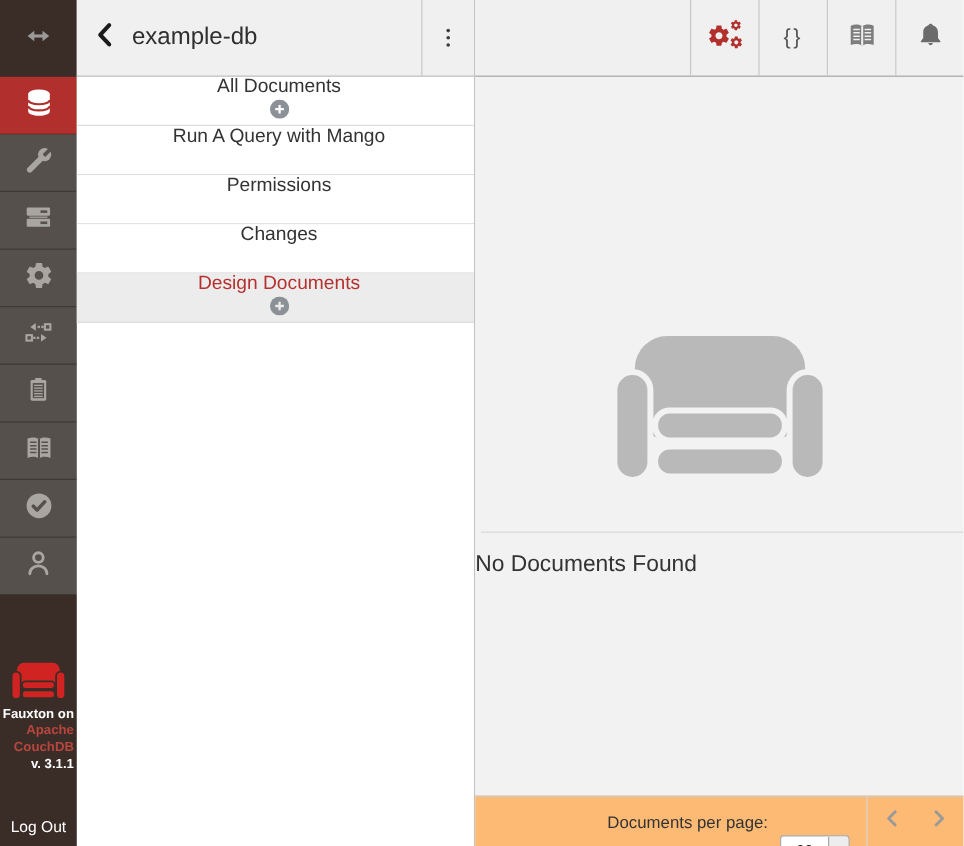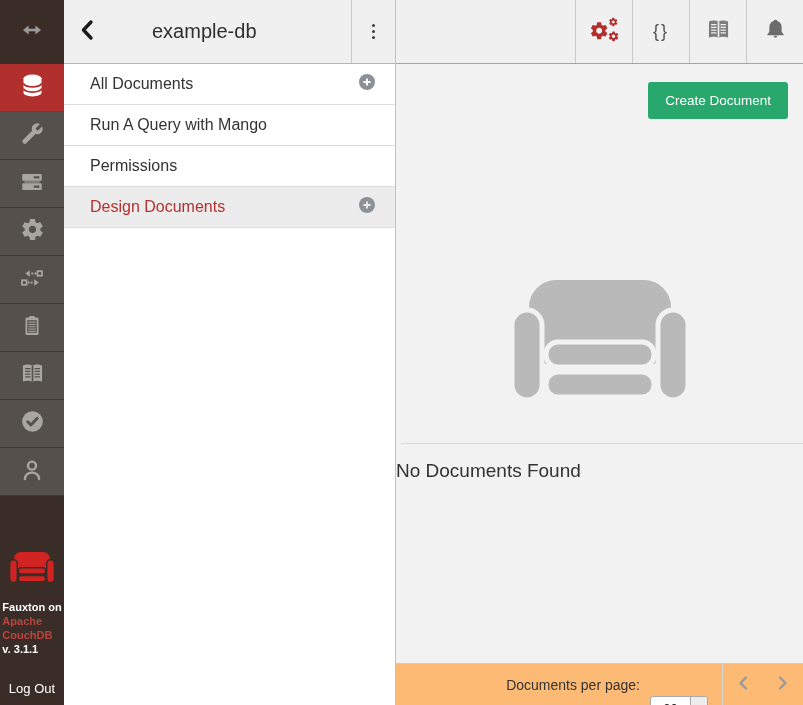--- a/index.html
+++ b/index.html
@@ -21,7 +21,7 @@
   .db-panel { width: 332px; flex: none; display: flex; flex-direction: column; background: #fff; border-right: 1px solid #c2c2c2; }
   .panel-header { height: 64px; flex: none; display: flex; align-items: stretch; background: #f0f0f0; border-bottom: 1px solid #b5b5b5; }
   .back-btn { width: 46px; display: flex; align-items: center; justify-content: center; cursor: pointer; }
-  .panel-title { flex: 1; display: flex; align-items: center; font-size: 20px; color: #2f2f2f; margin-left: 42px; }
+  .panel-title { flex: 1; display: flex; align-items: center; font-size: 20px; color: #2f2f2f; }
   .kebab-cell { width: 44px; display: flex; align-items: center; justify-content: center; border-left: 1px solid #c8c8c8; cursor: pointer; }
   .kebab { display: flex; flex-direction: column; gap: 2.5px; }
   .kebab i { width: 3.5px; height: 3.5px; border-radius: 50%; background: #3c3c3c; }

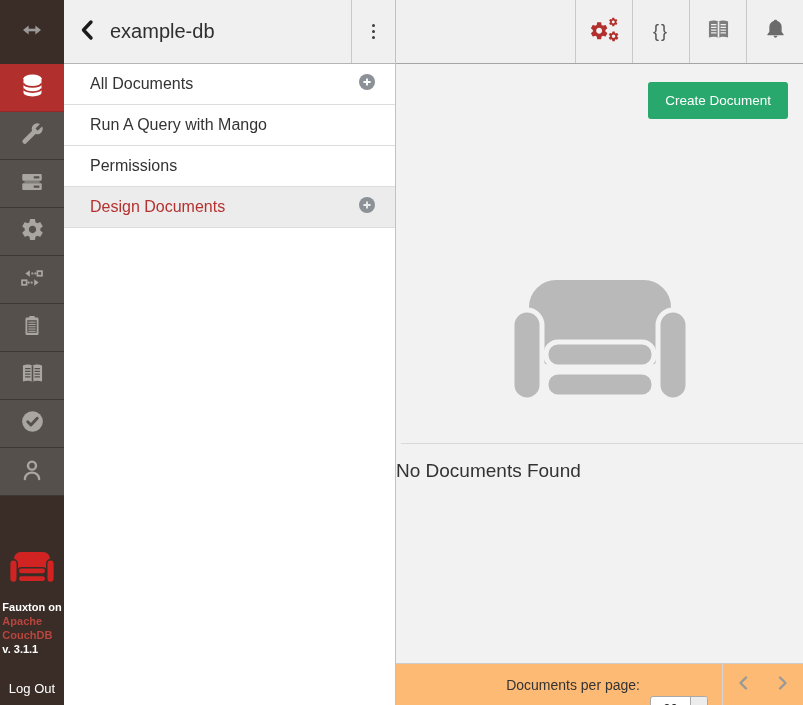--- a/index.html
+++ b/index.html
@@ -26,7 +26,7 @@
   .kebab { display: flex; flex-direction: column; gap: 2.5px; }
   .kebab i { width: 3.5px; height: 3.5px; border-radius: 50%; background: #3c3c3c; }
   .menu-list { flex: 1; }
-  .menu-row { height: 41px; display: flex; align-items: center; padding: 0 20px 0 26px; border-bottom: 1px solid #ddd; font-size: 16px; color: #333; cursor: pointer; background: #fff; }
+  .menu-row { height: 41px; display: flex; align-items: center; padding: 0 20px 0 26px; border-bottom: 1px solid #ddd; font-size: 16px; color: #333; cursor: pointer; background: #fff; flex-direction: column; }
   .menu-row .spacer { flex: 1; }
   .menu-row.active { background: #ececec; color: #b5312f; justify-content: center; }
 

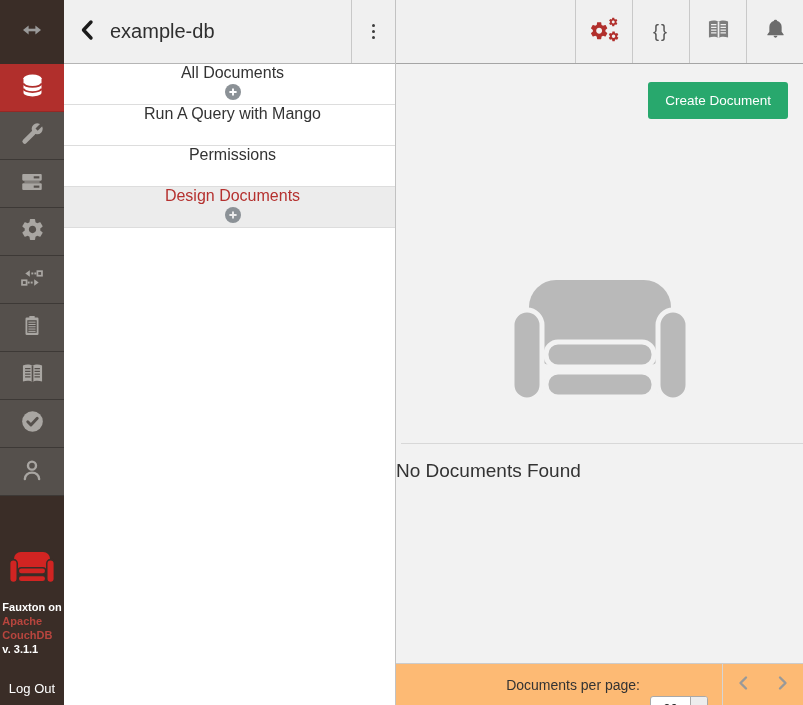--- a/index.html
+++ b/index.html
@@ -276,7 +276,6 @@
   </div>
 
   <div class="main-content">
-    <button class="create-btn">Create Document</button>
 
     <div class="empty-couch">
       <svg viewBox="0 0 180 122" width="180" height="122">

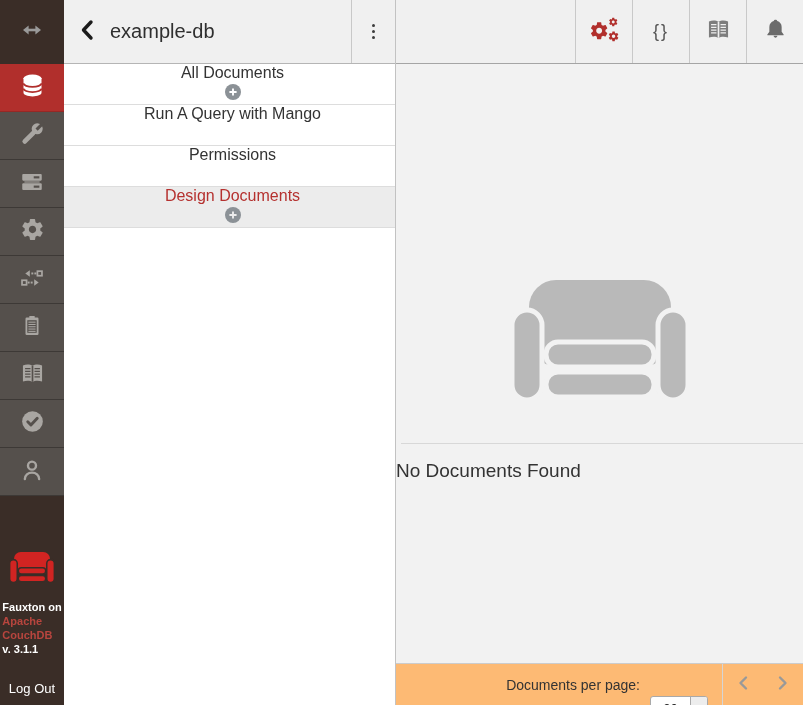--- a/index.html
+++ b/index.html
@@ -224,6 +224,9 @@
     <div class="menu-row">
       <span>Permissions</span>
     </div>
+    <div class="menu-row">
+      <span>Changes</span>
+    </div>
     <div class="menu-row active">
       <span>Design Documents</span>
       <span class="spacer"></span>

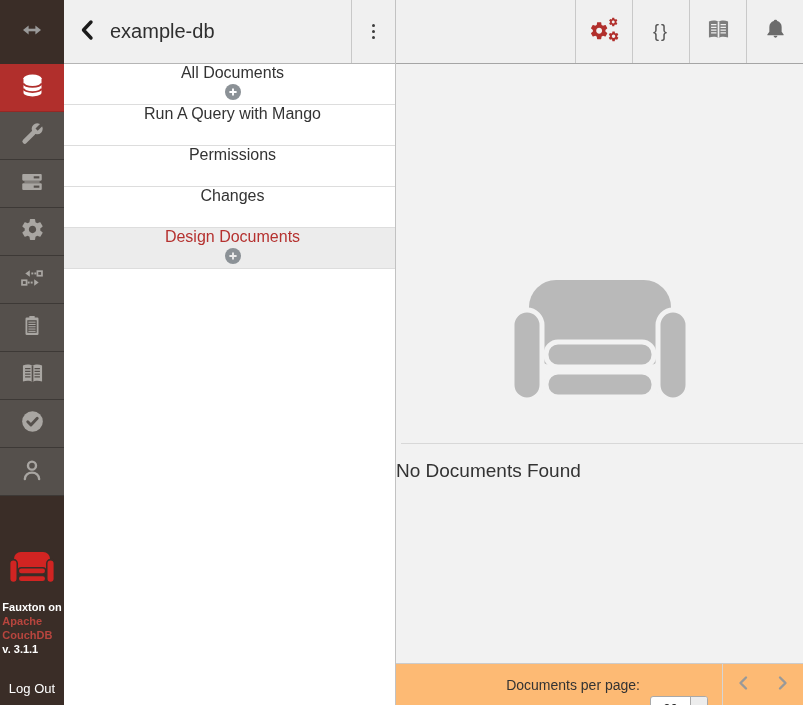--- a/index.html
+++ b/index.html
@@ -13,7 +13,7 @@
   .nav-tile.active { background: #b12f2c; border-bottom-color: rgba(0,0,0,0.15); }
   .sidebar-bottom { flex: 1; display: flex; flex-direction: column; align-items: center; background: #3a2d27; }
   .brand-logo { margin-top: 56px; }
-  .brand-text { margin-top: 13px; text-align: left; font-size: 11px; font-weight: bold; line-height: 14px; color: #fff; }
+  .brand-text { text-align: right; font-size: 11px; font-weight: bold; line-height: 14px; color: #fff; }
   .brand-text .red { color: #b8453e; }
   .logout { margin-top: auto; margin-bottom: 9px; color: #fff; font-size: 13px; cursor: pointer; }
 

